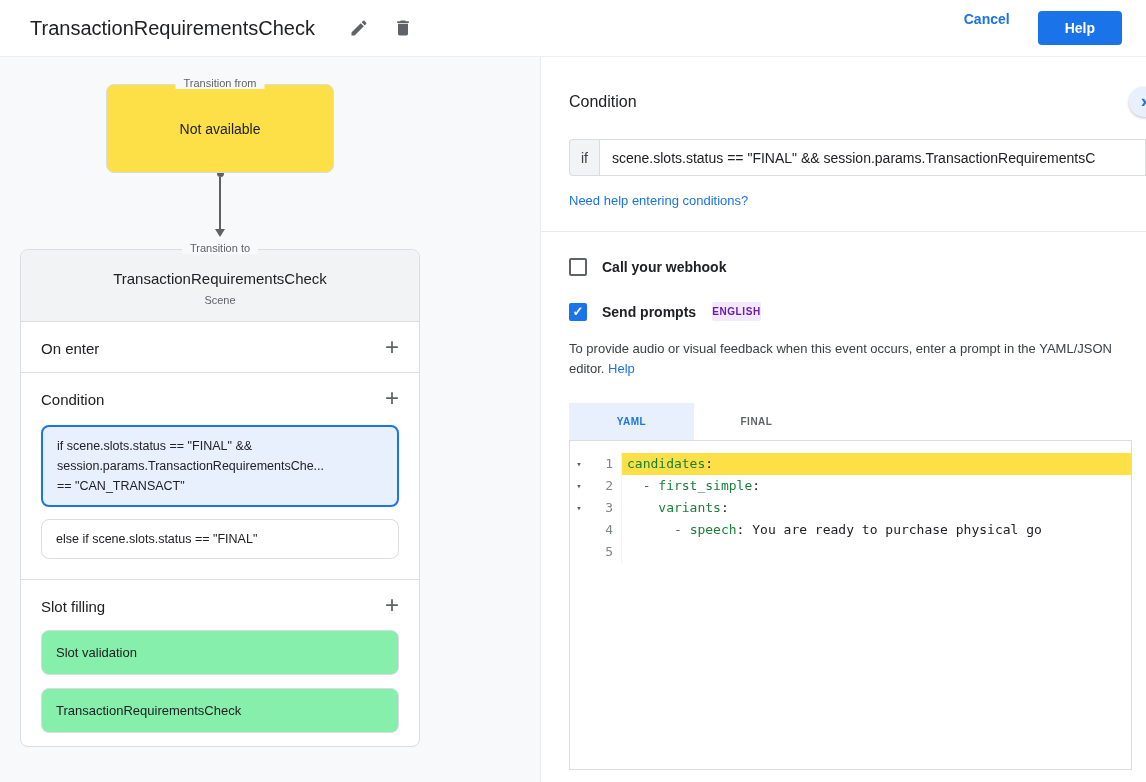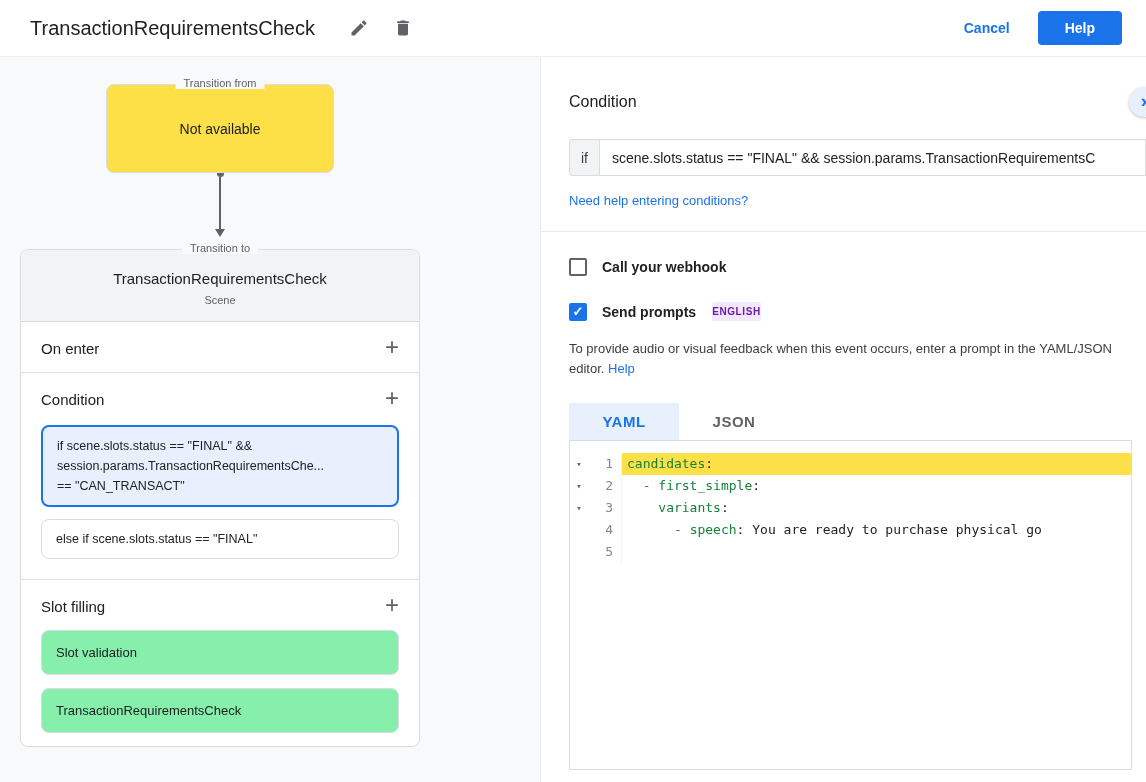--- a/index.html
+++ b/index.html
@@ -13,7 +13,7 @@
   .page-title { font-size:20px; font-weight:400; color:#202124; margin-right:16px; }
   .icon-btn { background:none; border:none; width:32px; height:32px; display:flex;
               align-items:center; justify-content:center; cursor:pointer; }
-  .topbar-right { display:flex; align-items:center; gap:28px; }
+  .topbar-right { display:flex; align-items:flex-start; gap:28px; }
   .cancel-btn { background:none; border:none; color:#1a73e8; font-size:14px; font-weight:700;
                 font-family:inherit; cursor:pointer; }
   .save-btn { background:#1a73e8; border:none; color:#fff; font-size:14px; font-weight:700;

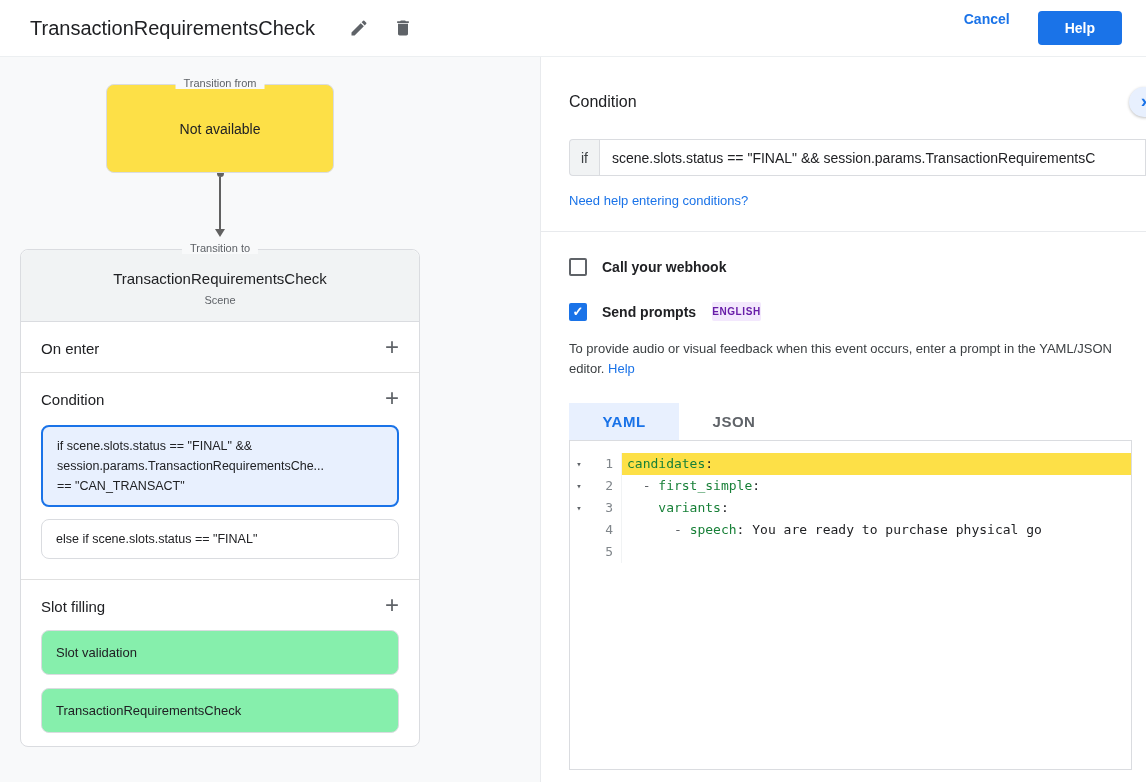--- a/index.html
+++ b/index.html
@@ -84,8 +84,8 @@
 
   
   .tabs { display:flex; margin-top:24px; }
-  .tab { width:110px; height:37px; display:flex; align-items:center; justify-content:center;
-         font-size:15px; font-weight:700; letter-spacing:.5px; color:#5f6368; cursor:pointer; background:#fff; }
+  .tab { width:125px; height:37px; display:flex; align-items:center; justify-content:center;
+         font-size:10px; font-weight:700; letter-spacing:.5px; color:#5f6368; cursor:pointer; background:#fff; }
   .tab.active { background:#e8f0fe; color:#1a73e8; }
   .editor { border:1px solid #dadce0; margin-right:14px; height:330px; background:#fff;
             font-family:"DejaVu Sans Mono", monospace; font-size:13px; padding-top:12px; overflow:hidden; }

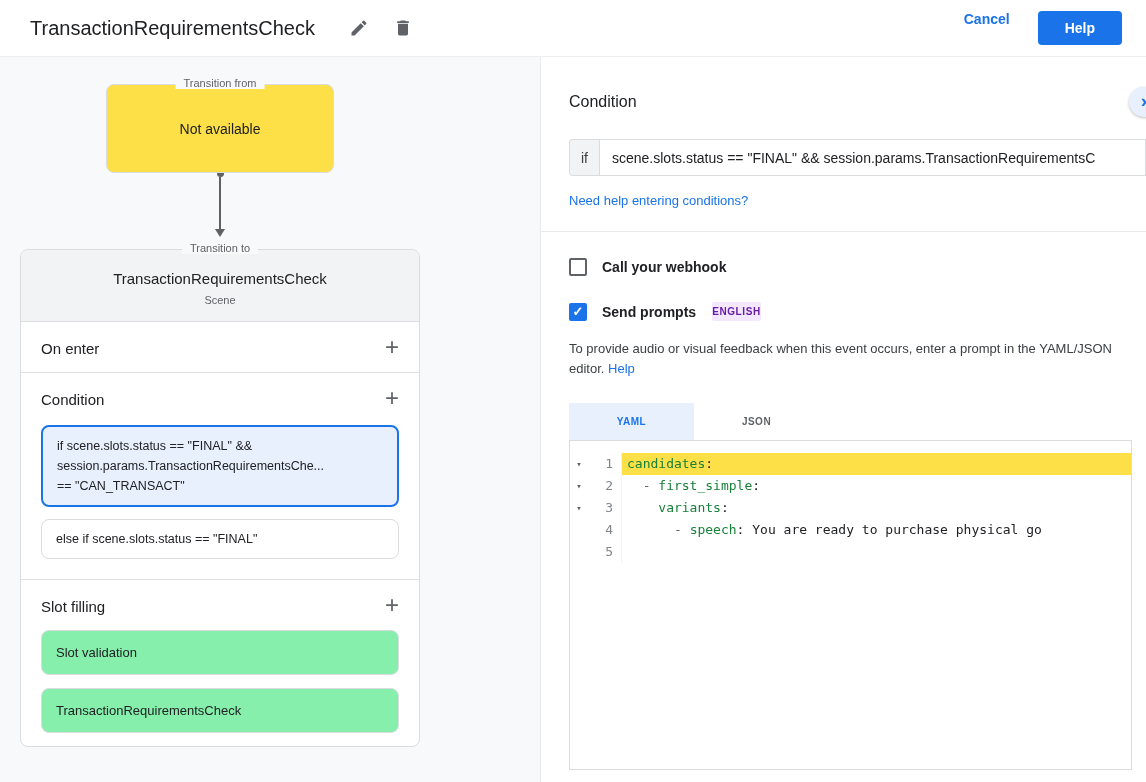--- a/index.html
+++ b/index.html
@@ -218,7 +218,7 @@
 
     <div class="tabs rp-block">
       <div class="tab active">YAML</div>
-      <div class="tab">JSON</div>
+      <div class="tab">FINAL</div>
     </div>
 
     <div class="editor rp-block" style="margin-left:28px;padding-left:0">

